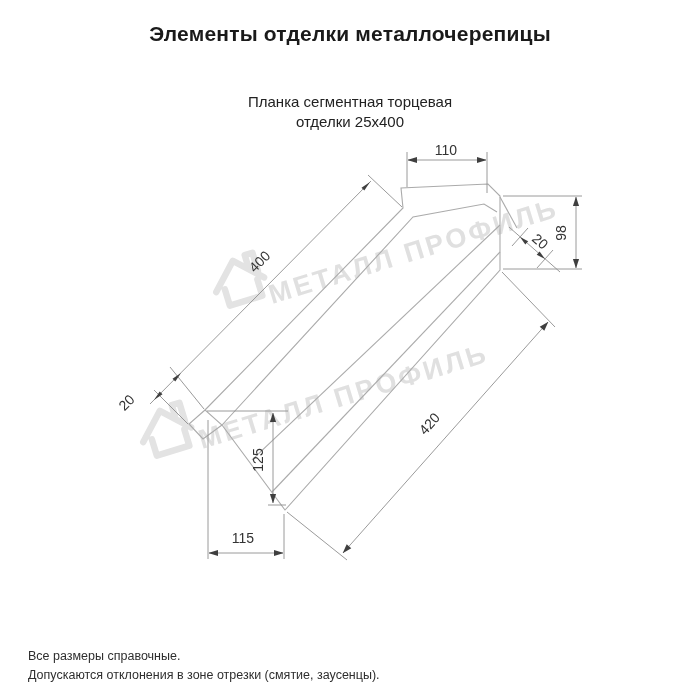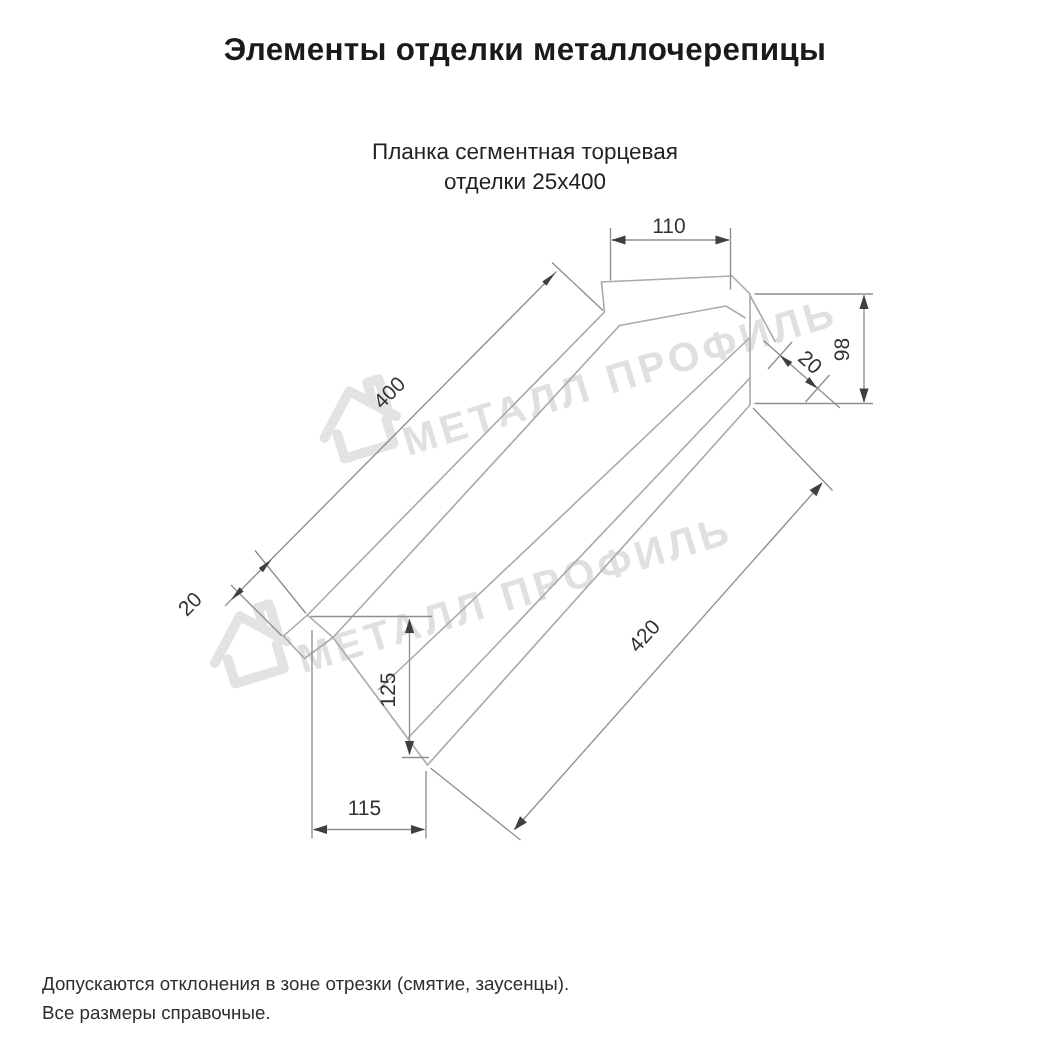--- a/index.html
+++ b/index.html
@@ -114,8 +114,8 @@
 </svg>
 
 <div class="footer">
+  <div>Все размеры справочные.</div>
   <div>Допускаются отклонения в зоне отрезки (смятие, заусенцы).</div>
-  <div>Все размеры справочные.</div>
 </div>
 
 </body></html>

